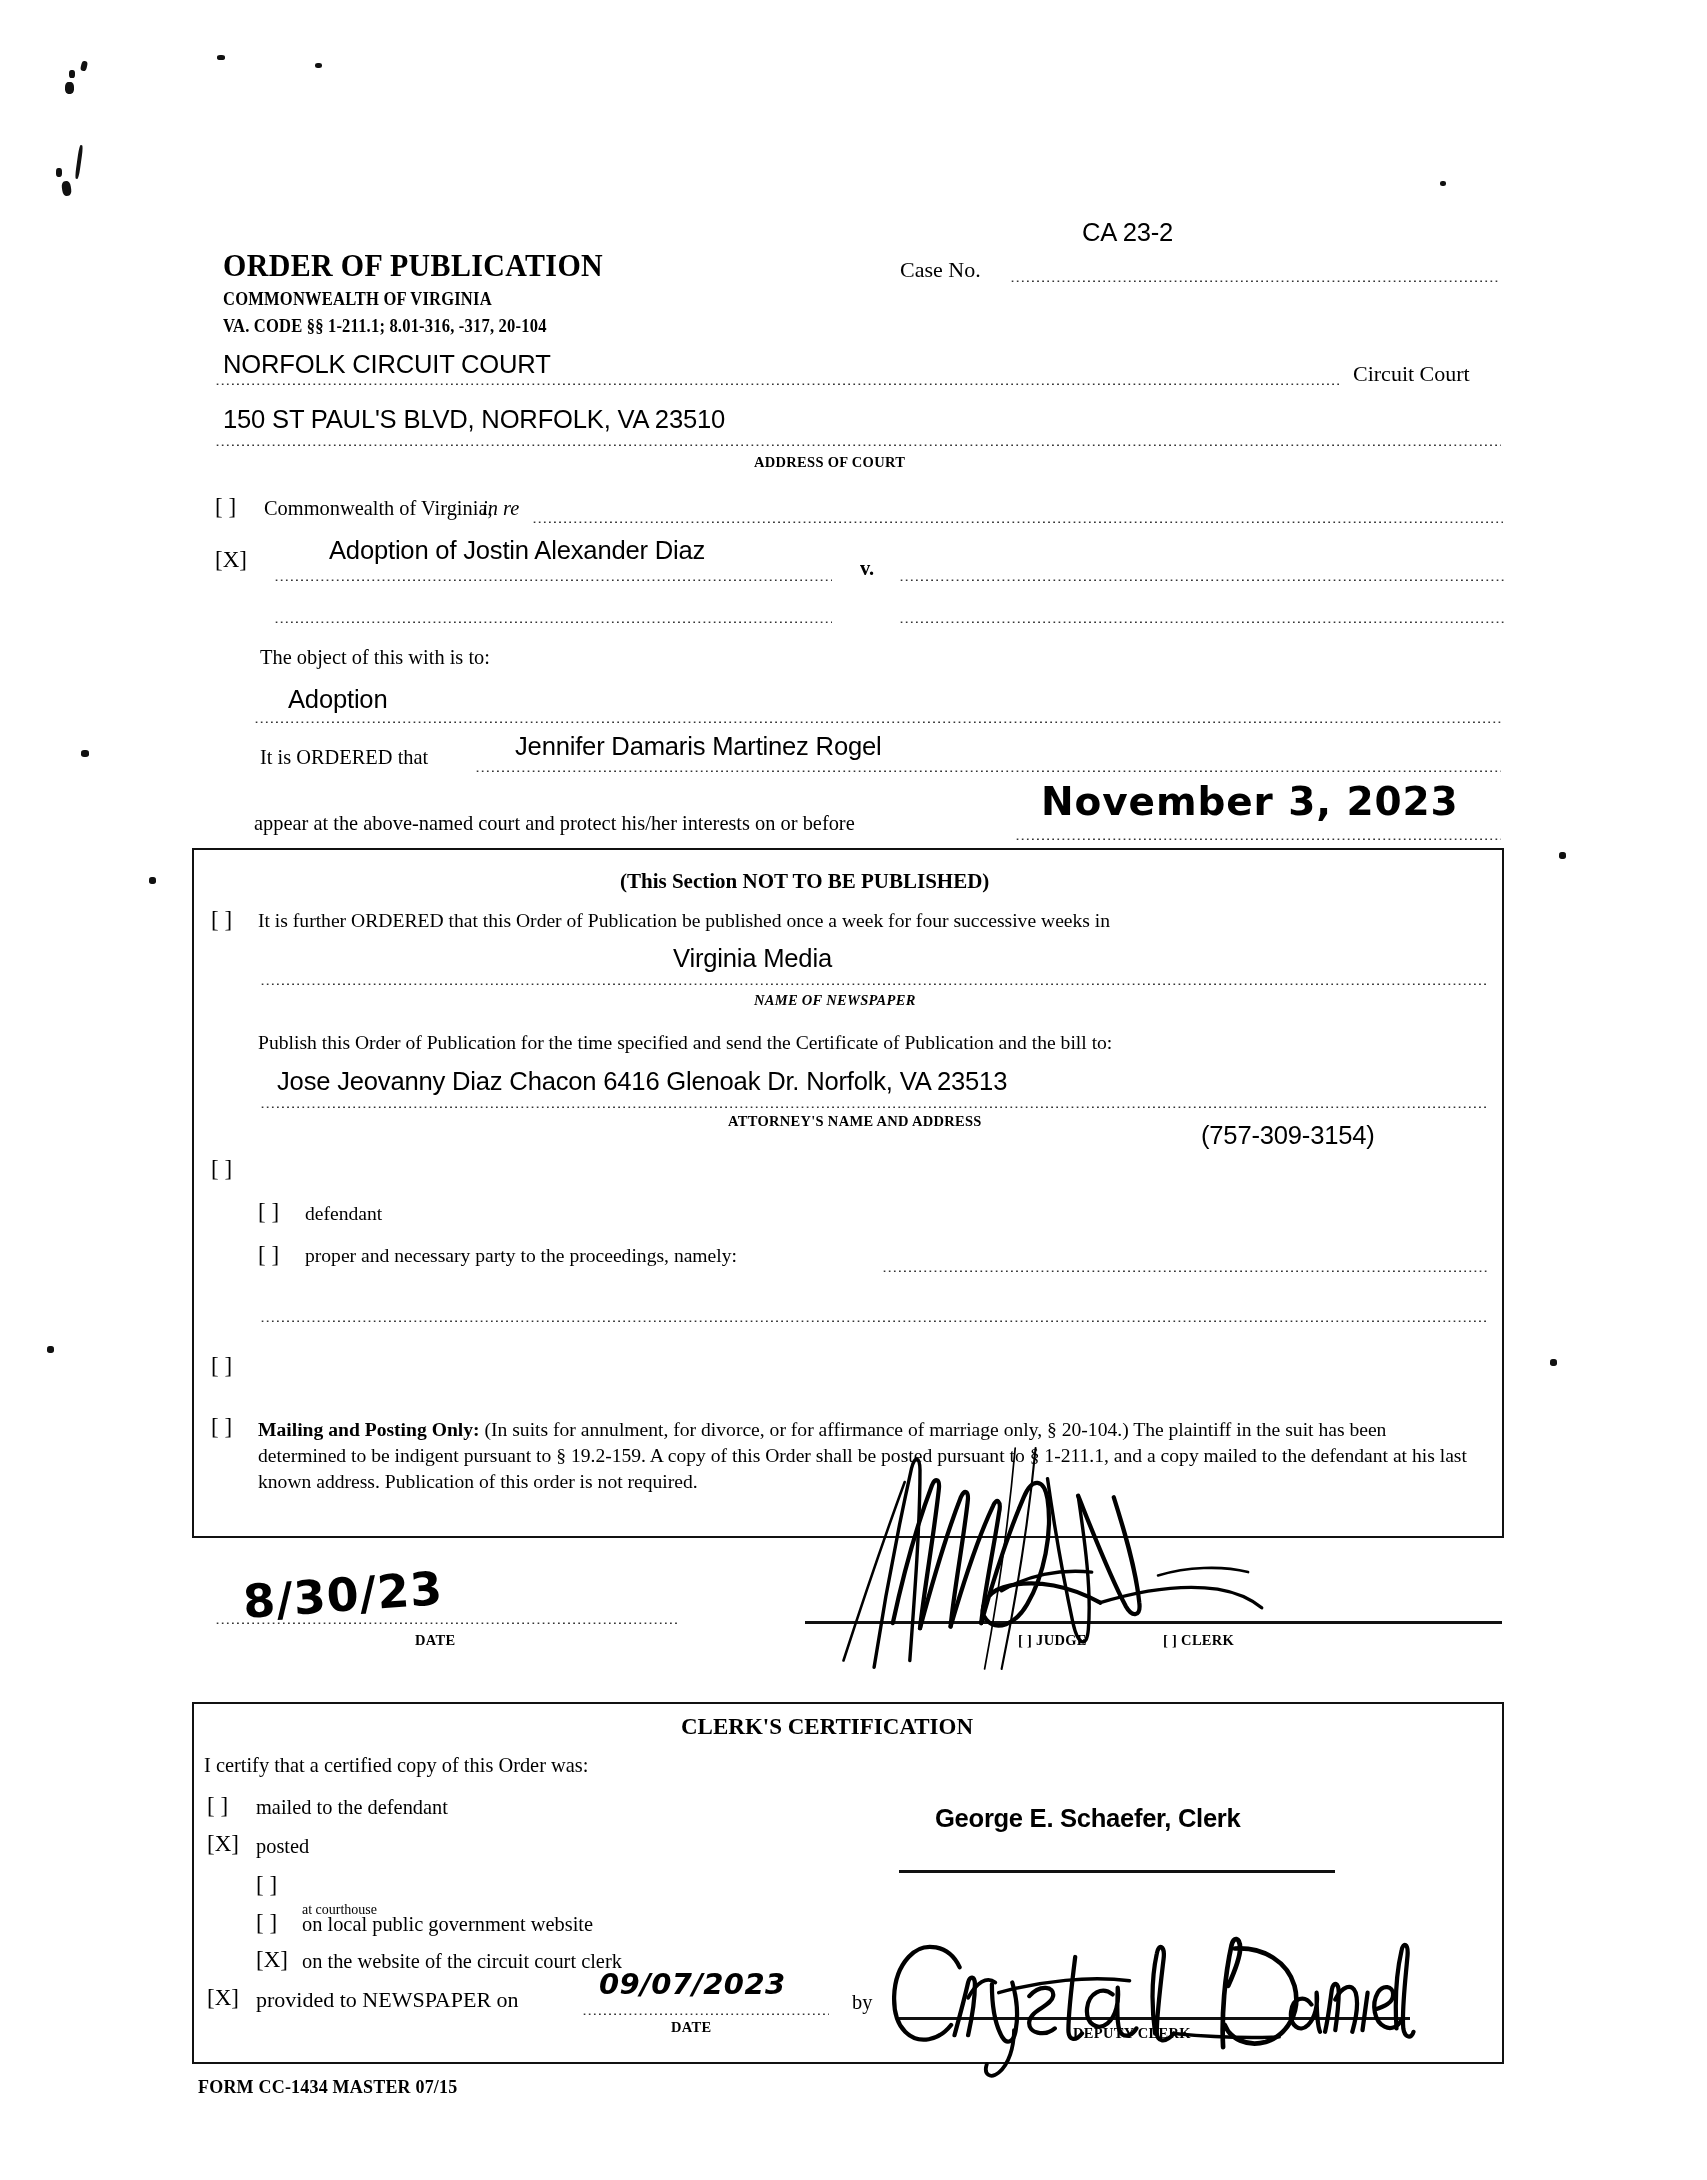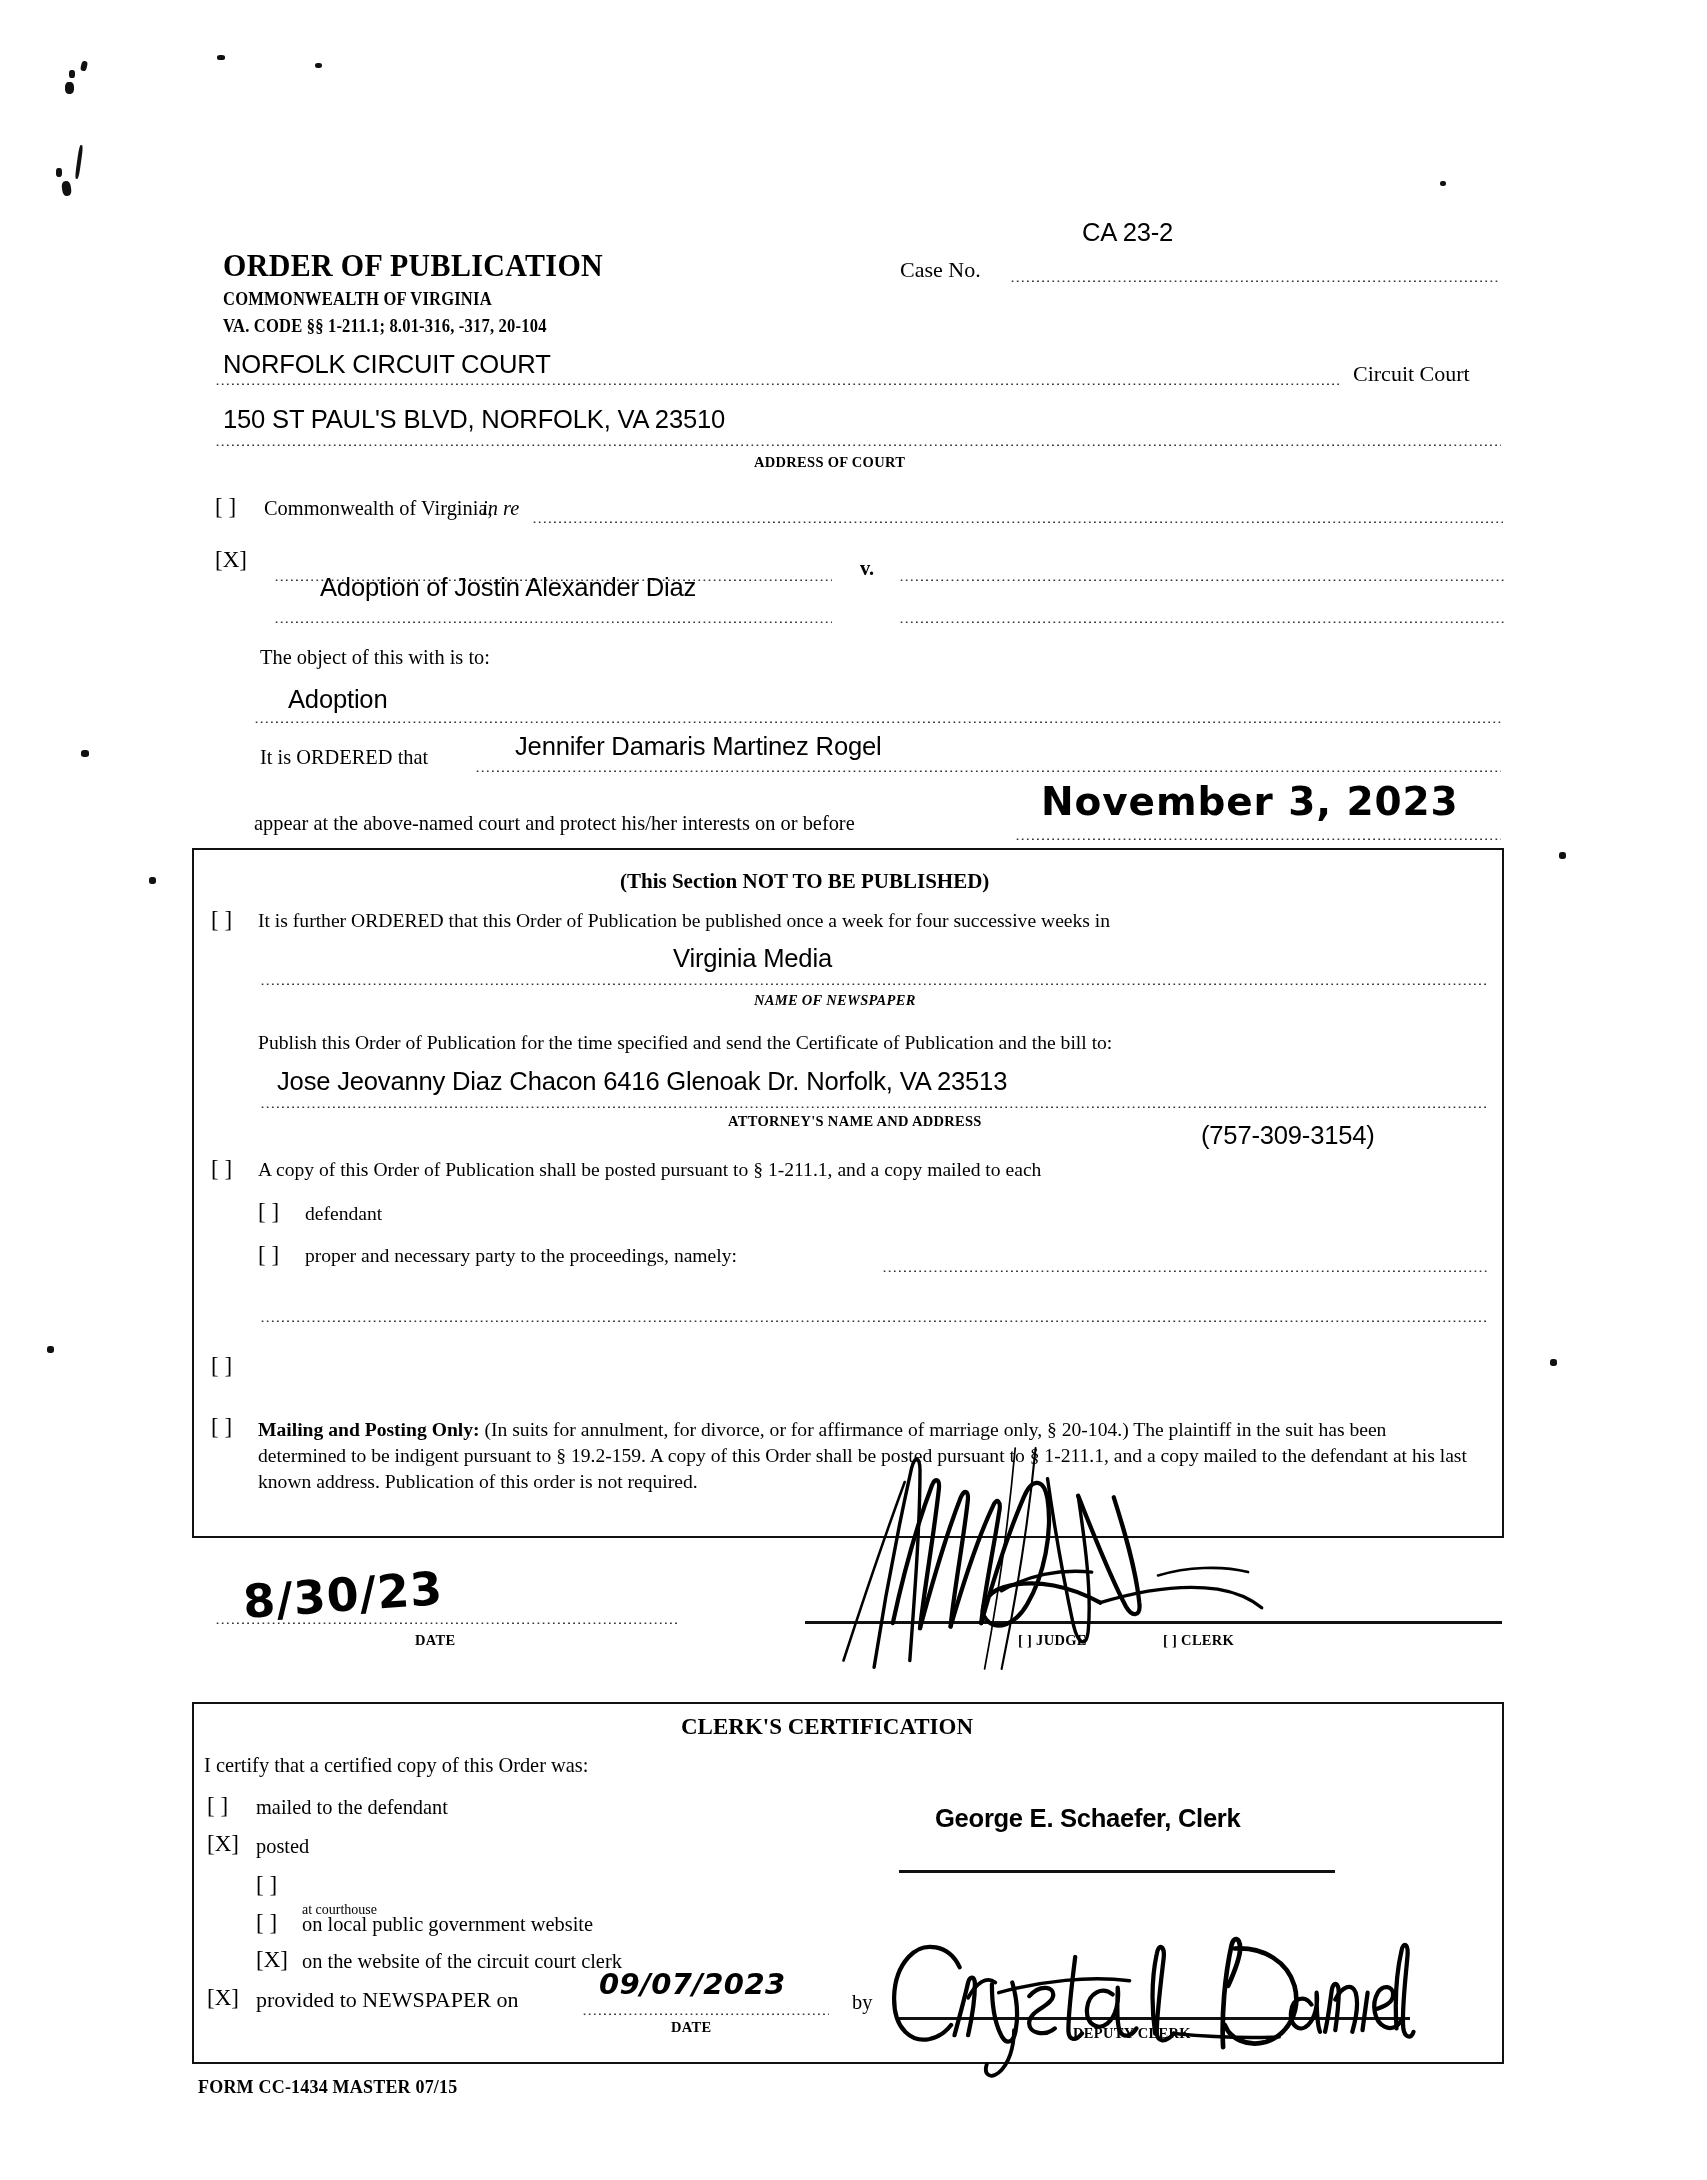--- a/index.html
+++ b/index.html
@@ -114,7 +114,7 @@
   <div class="cb" style="left:215px;top:547px;font-size:23px;">
     <span>[X]</span>
   </div>
-  <div class="t filled" style="left:320px;top:538px;margin-top:37px;">Adoption of  Jostin Alexander Diaz</div>
+  <div class="t filled" style="left:329px;top:538px;">Adoption of  Jostin Alexander Diaz</div>
   <div class="dots" style="left:274px;top:578px;width:558px;"></div>
   <div class="t formtext b" style="left:860px;top:558px;font-size:20.4px;">v.</div>
   <div class="dots" style="left:899px;top:578px;width:605px;"></div>

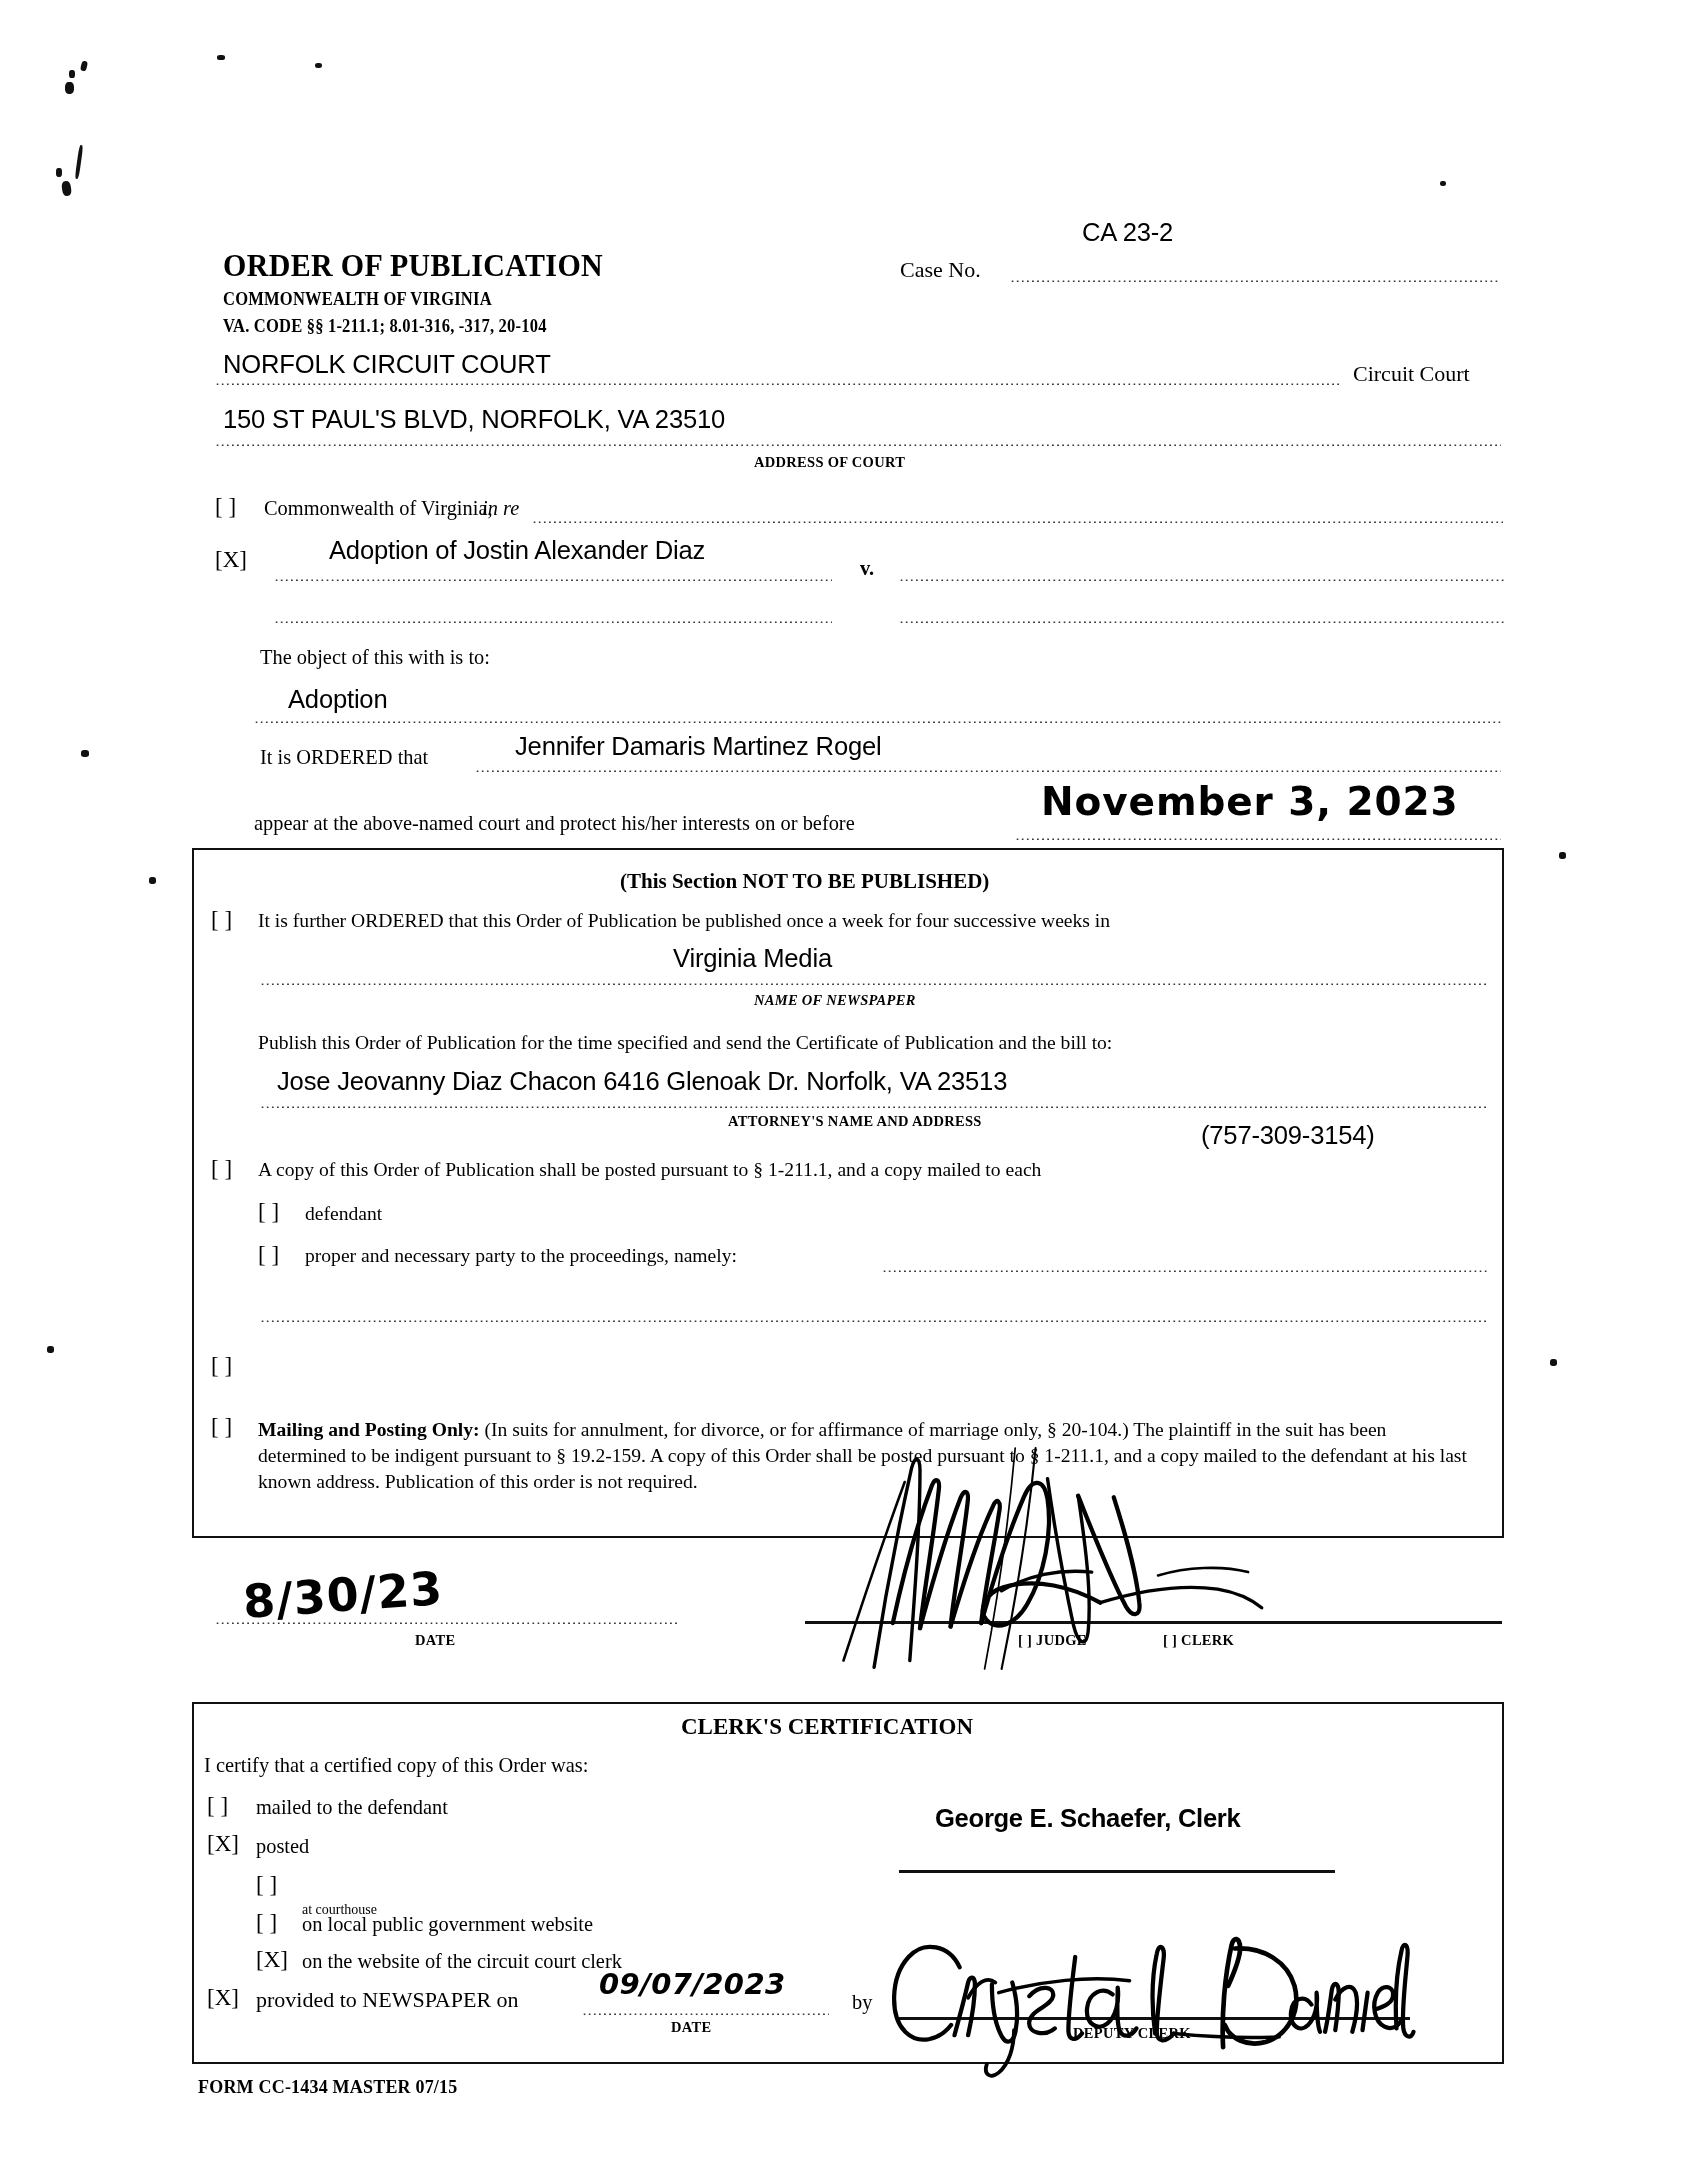--- a/index.html
+++ b/index.html
@@ -151,7 +151,6 @@
   <div class="t filled" style="left:1201px;top:1123px;">(757-309-3154)</div>
 
   <div class="cb" style="left:211px;top:1156px;font-size:23px;">[ ]</div>
-  <div class="t formtext" style="left:258px;top:1160px;font-size:19.6px;">A copy of this Order of Publication shall be posted pursuant to § 1-211.1, and a copy mailed to each</div>
 
   <div class="cb" style="left:258px;top:1199px;font-size:23px;">[ ]</div>
   <div class="t formtext" style="left:305px;top:1204px;font-size:19.6px;">defendant</div>

